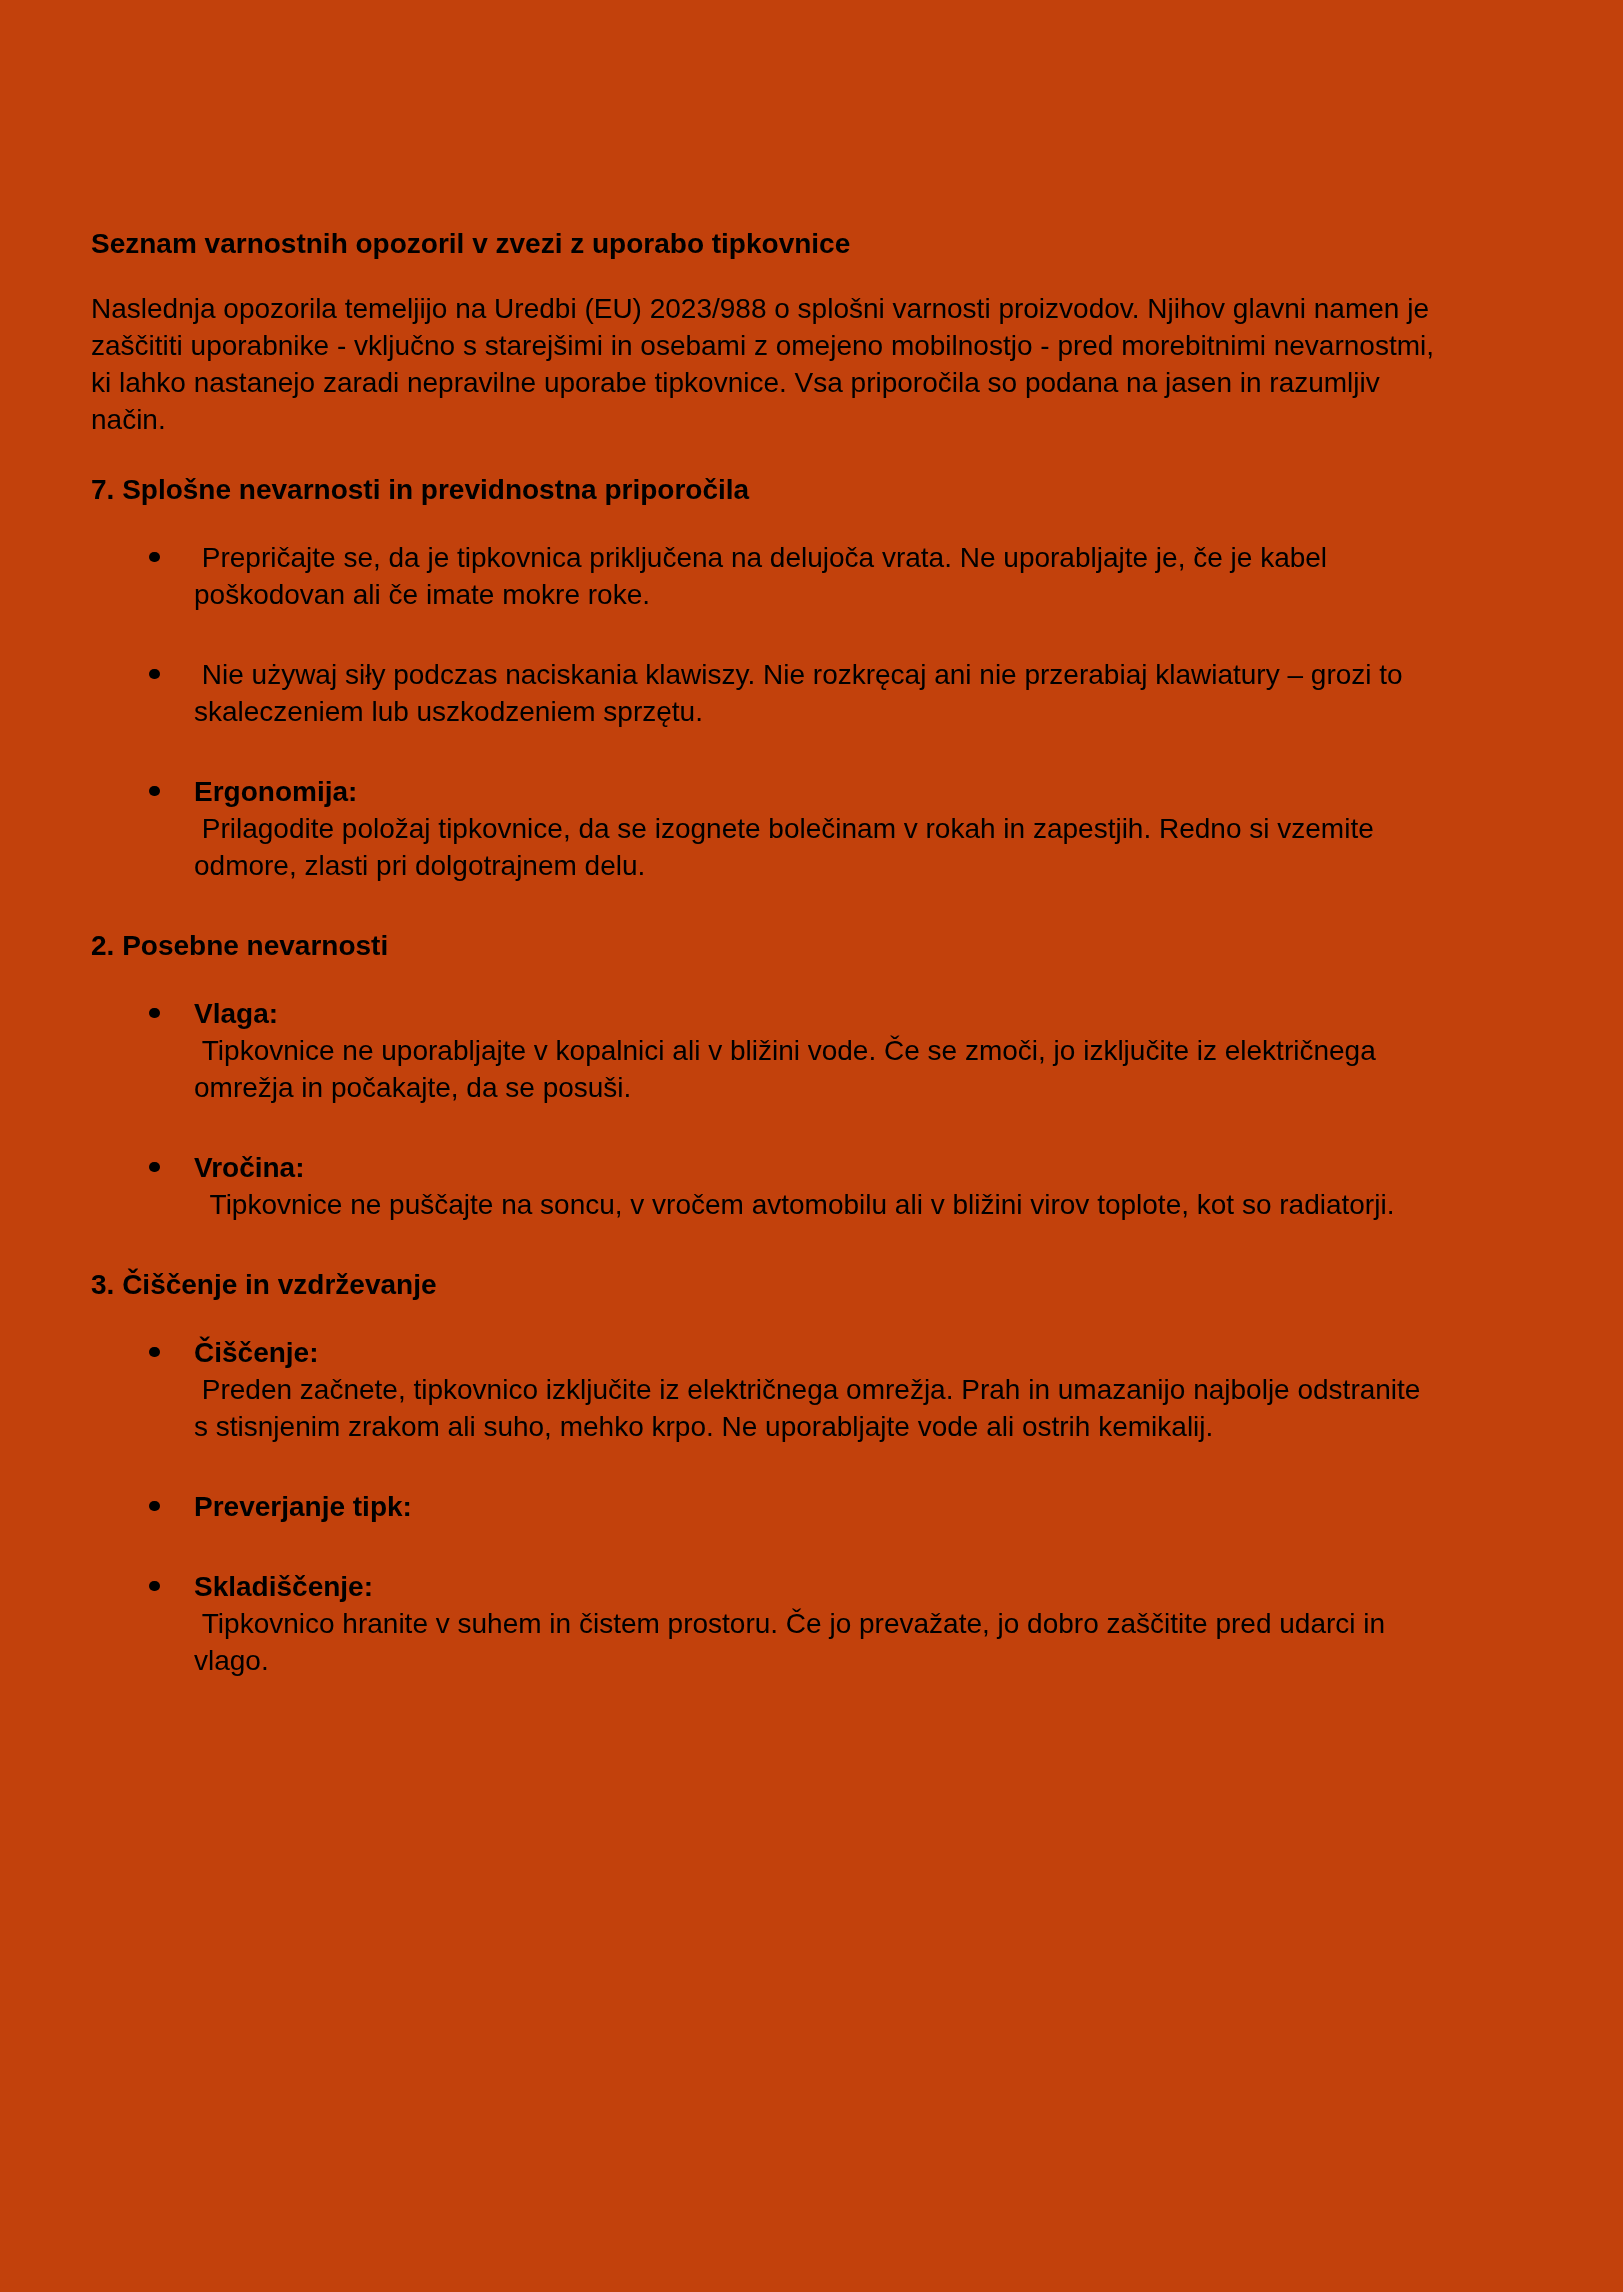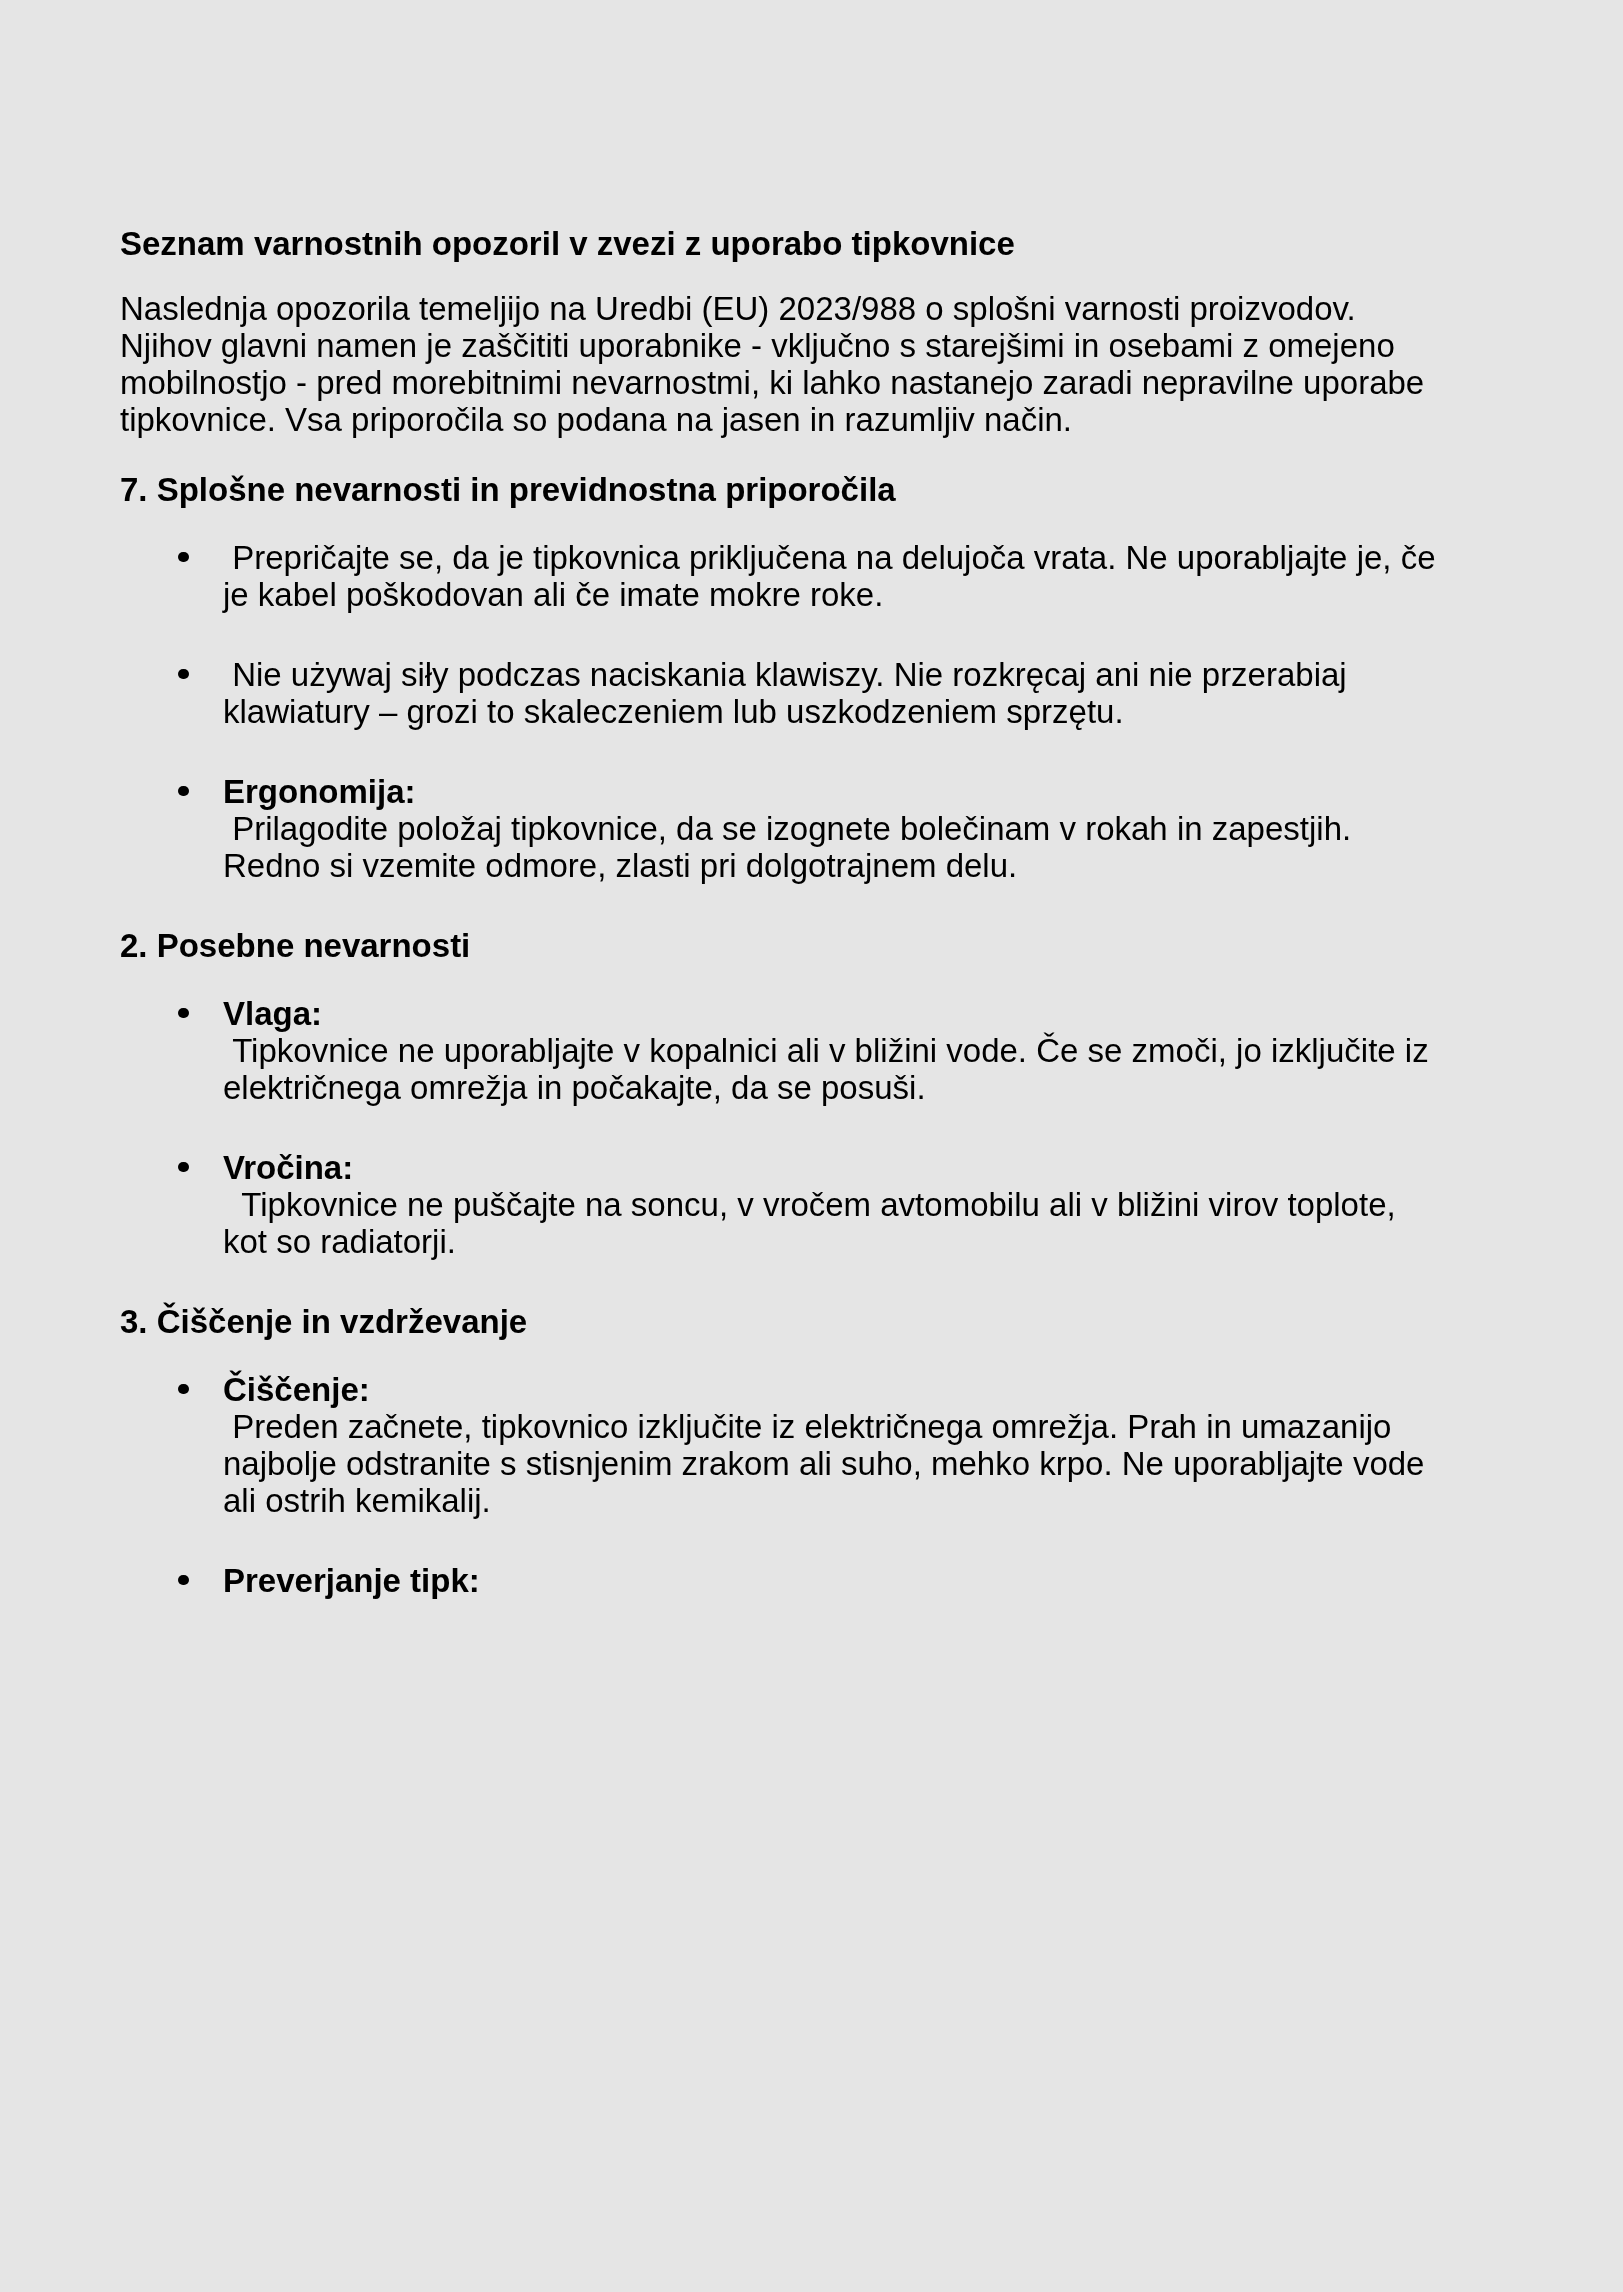--- a/index.html
+++ b/index.html
@@ -11,11 +11,11 @@
     position: relative;
     width: 1623px;
     height: 2293px;
-    background: #e5e5e5;
+    background: #c2410c;
     box-sizing: border-box;
-    padding: 225px 186px 0 120px;
+    padding: 225px 186px 0 91px;
     font-family: "Liberation Sans", sans-serif;
-    font-size: 33px;
+    font-size: 28px;
     line-height: 37px;
     color: #000000;
     overflow: hidden;

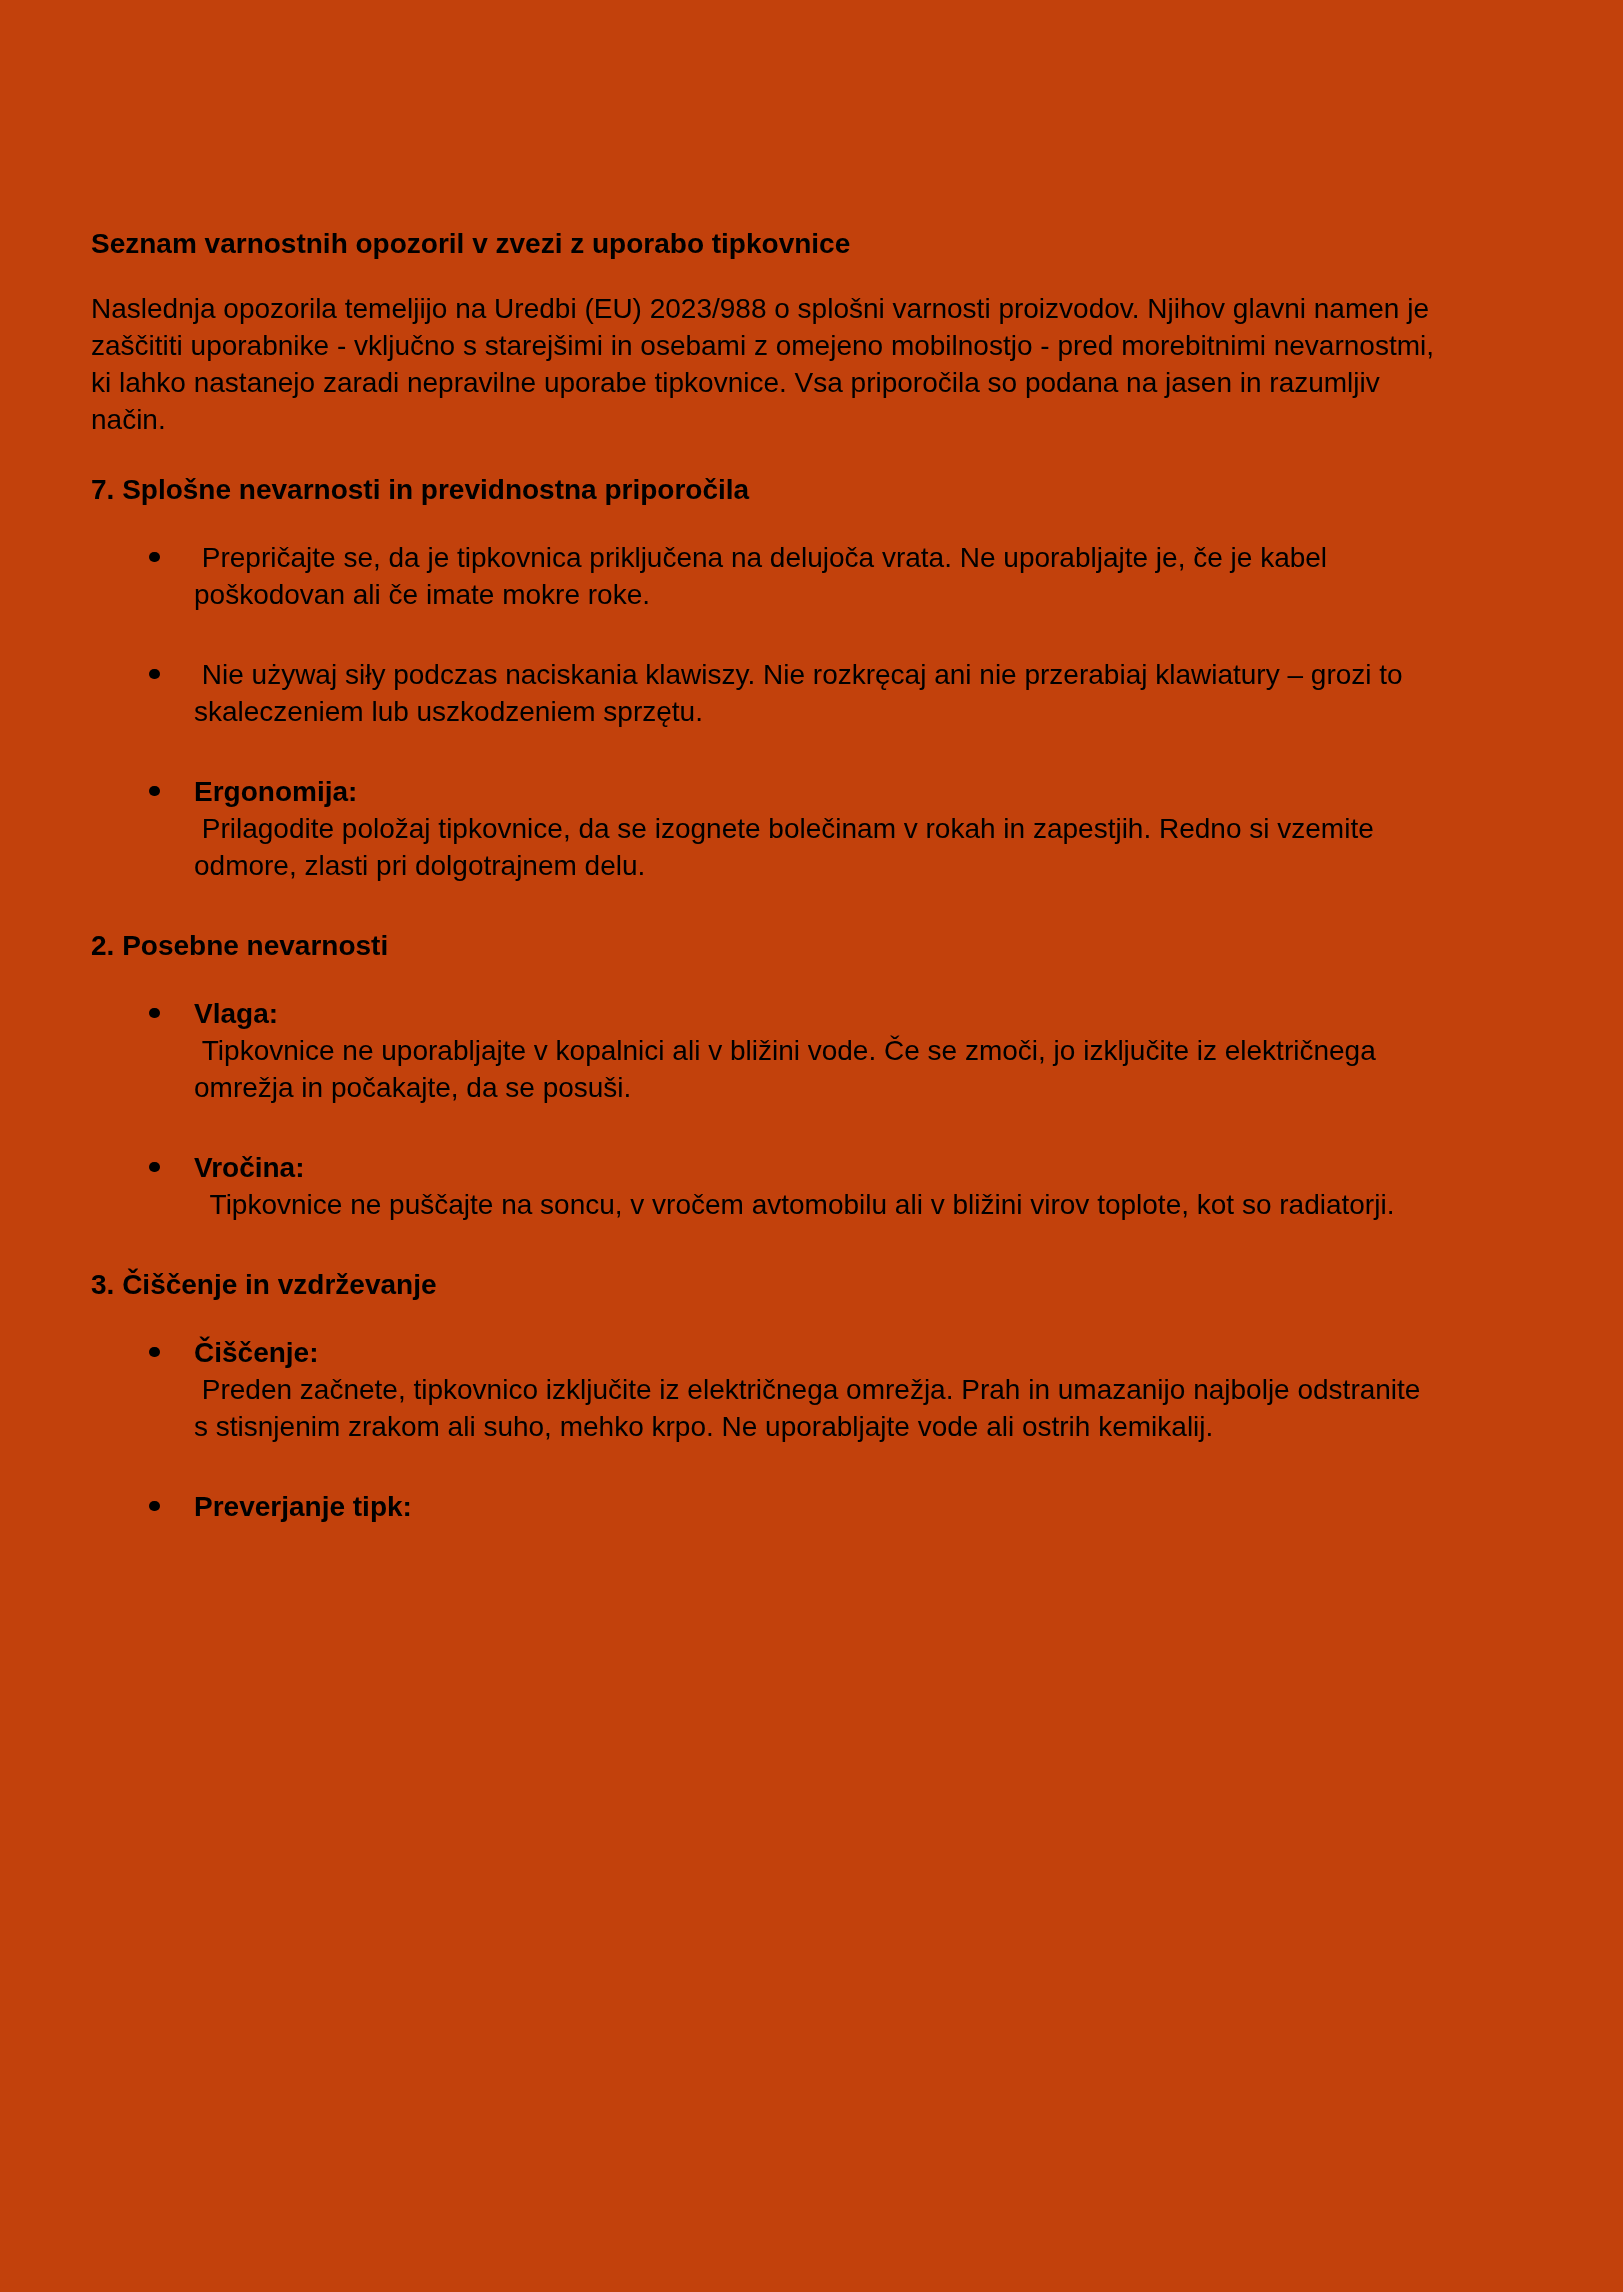--- a/index.html
+++ b/index.html
@@ -116,6 +116,11 @@
         <span class="bullet-icon"></span>
         <div class="item-label">Preverjanje tipk:</div>
       </li>
+      <li class="item">
+        <span class="bullet-icon"></span>
+        <div class="item-label">Skladiščenje:</div>
+        <div class="item-text"> Tipkovnico hranite v suhem in čistem prostoru. Če jo prevažate, jo dobro zaščitite pred udarci in vlago.</div>
+      </li>
     </ul>
   </section>
 

